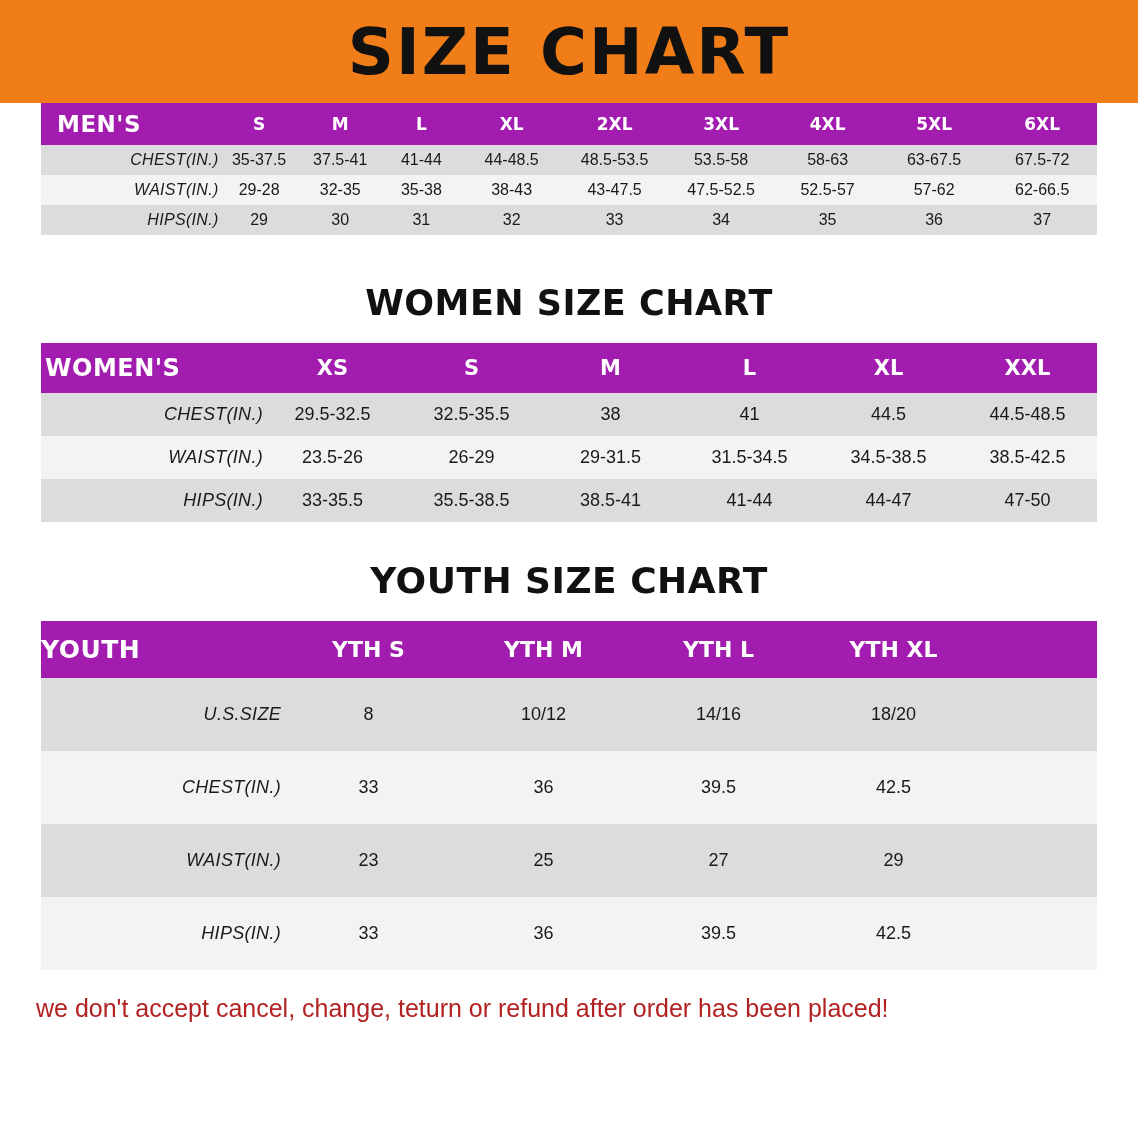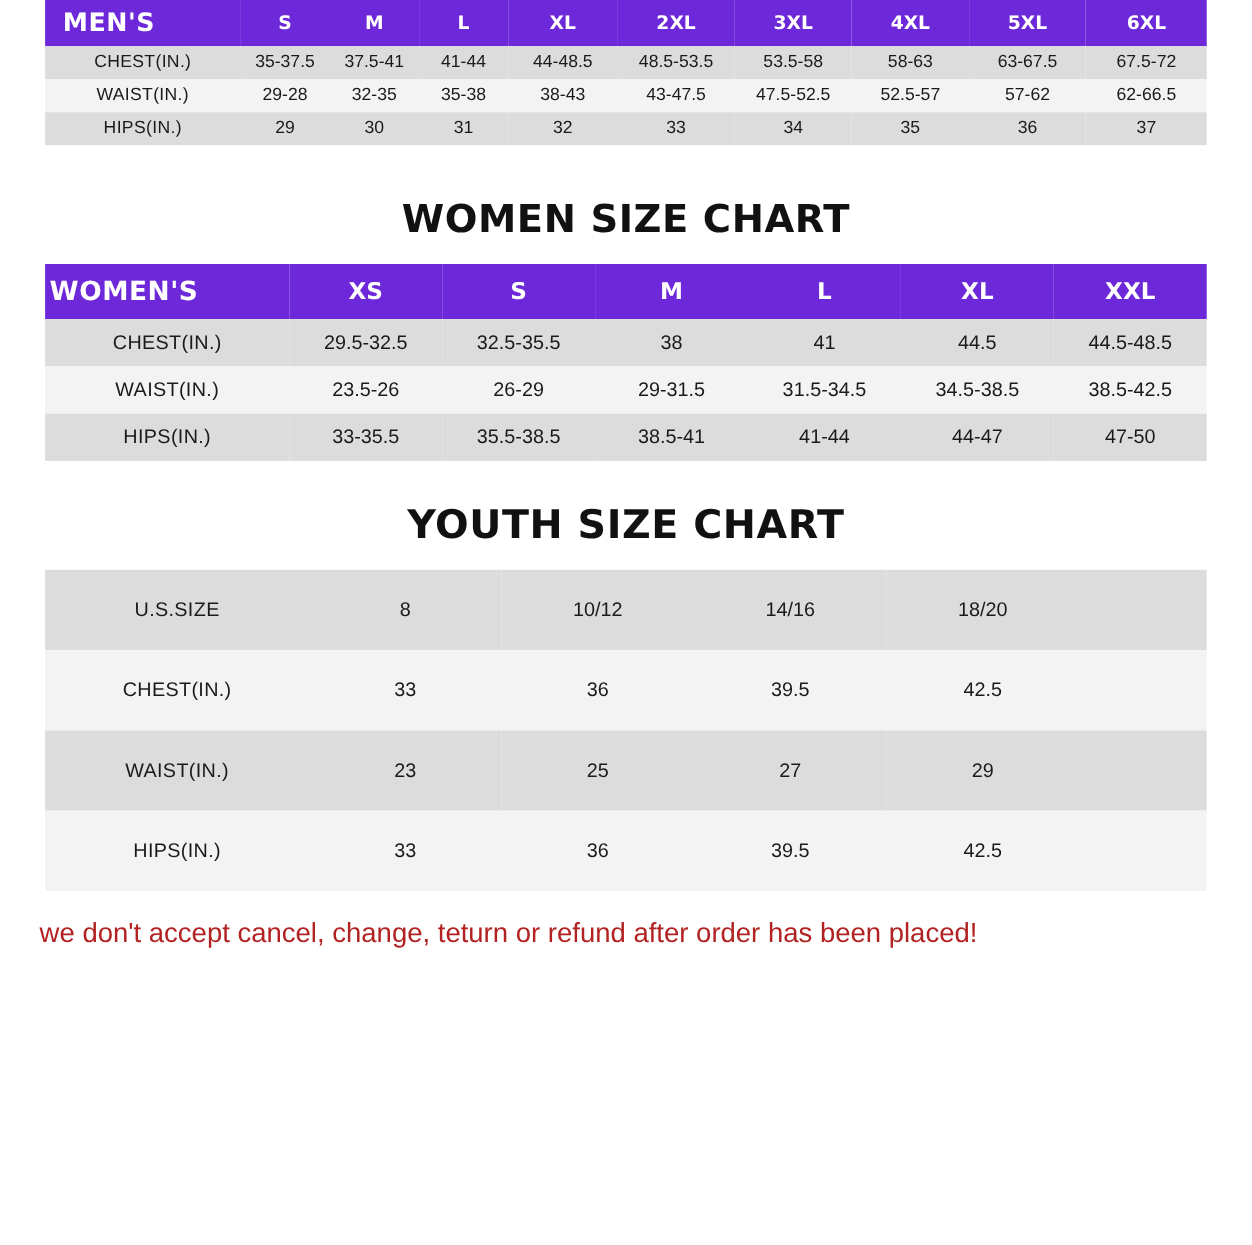--- a/index.html
+++ b/index.html
@@ -136,6 +136,9 @@
 
 <div class="page">
 
+  <div class="banner">
+    <div class="banner-title">SIZE CHART</div>
+  </div>
 
 
   <div class="table-wrap">

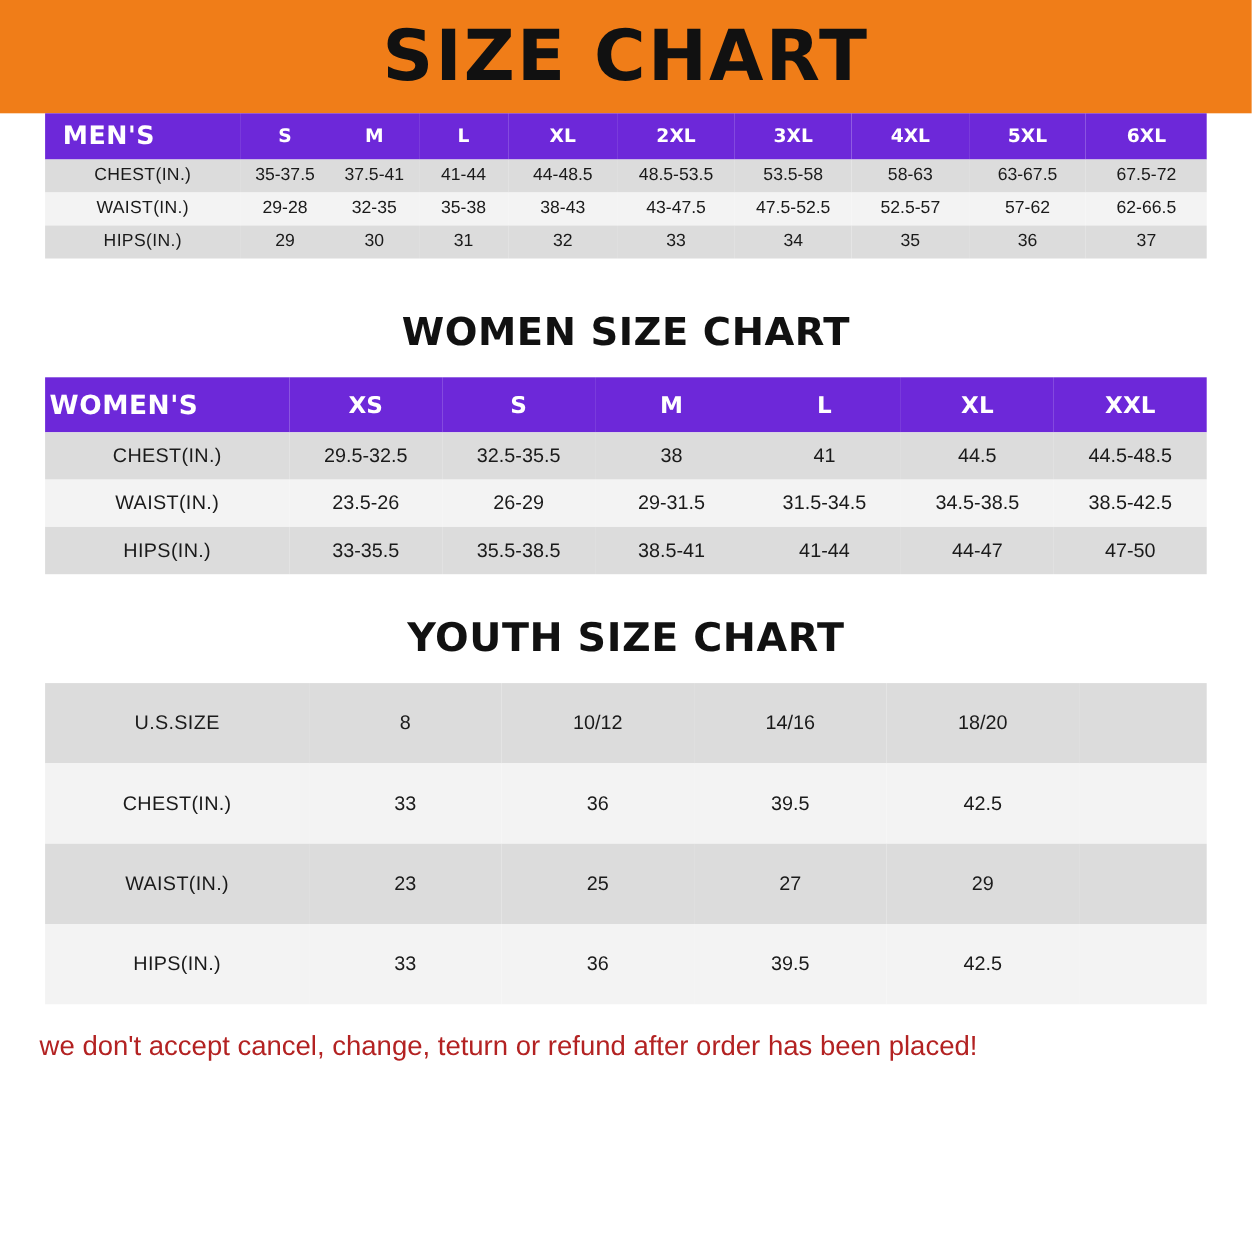--- a/index.html
+++ b/index.html
@@ -74,7 +74,7 @@
     table-layout: fixed;
   }
   table.size-table tr.head-row {
-    background: #6d28d9;
+    background: #a21caf;
     color: #ffffff;
   }
   table.size-table tr.head-row th {

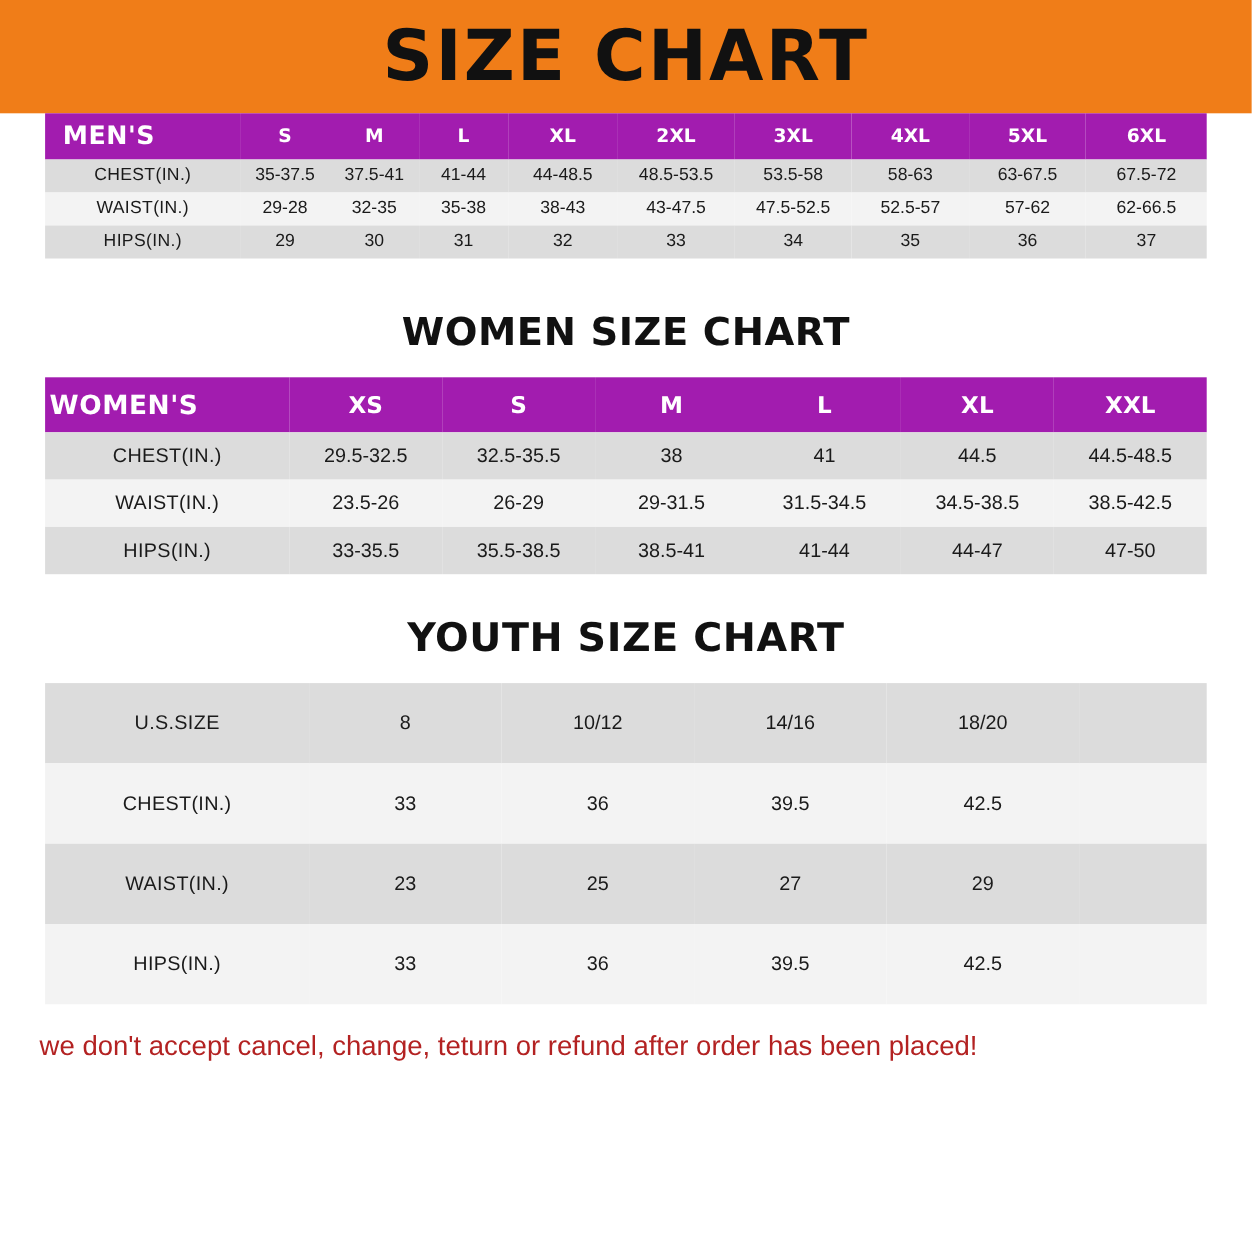--- a/index.html
+++ b/index.html
@@ -99,9 +99,10 @@
     font-family: "Liberation Sans", sans-serif;
   }
   table.size-table td.label-col {
-    text-align: center;
+    text-align: right;
     font-size: 17px;
     letter-spacing: 0.3px;
+    font-style: italic;
   }
   tr.band-dark td { background: #dcdcdc; }
   tr.band-light td { background: #f3f3f3; }

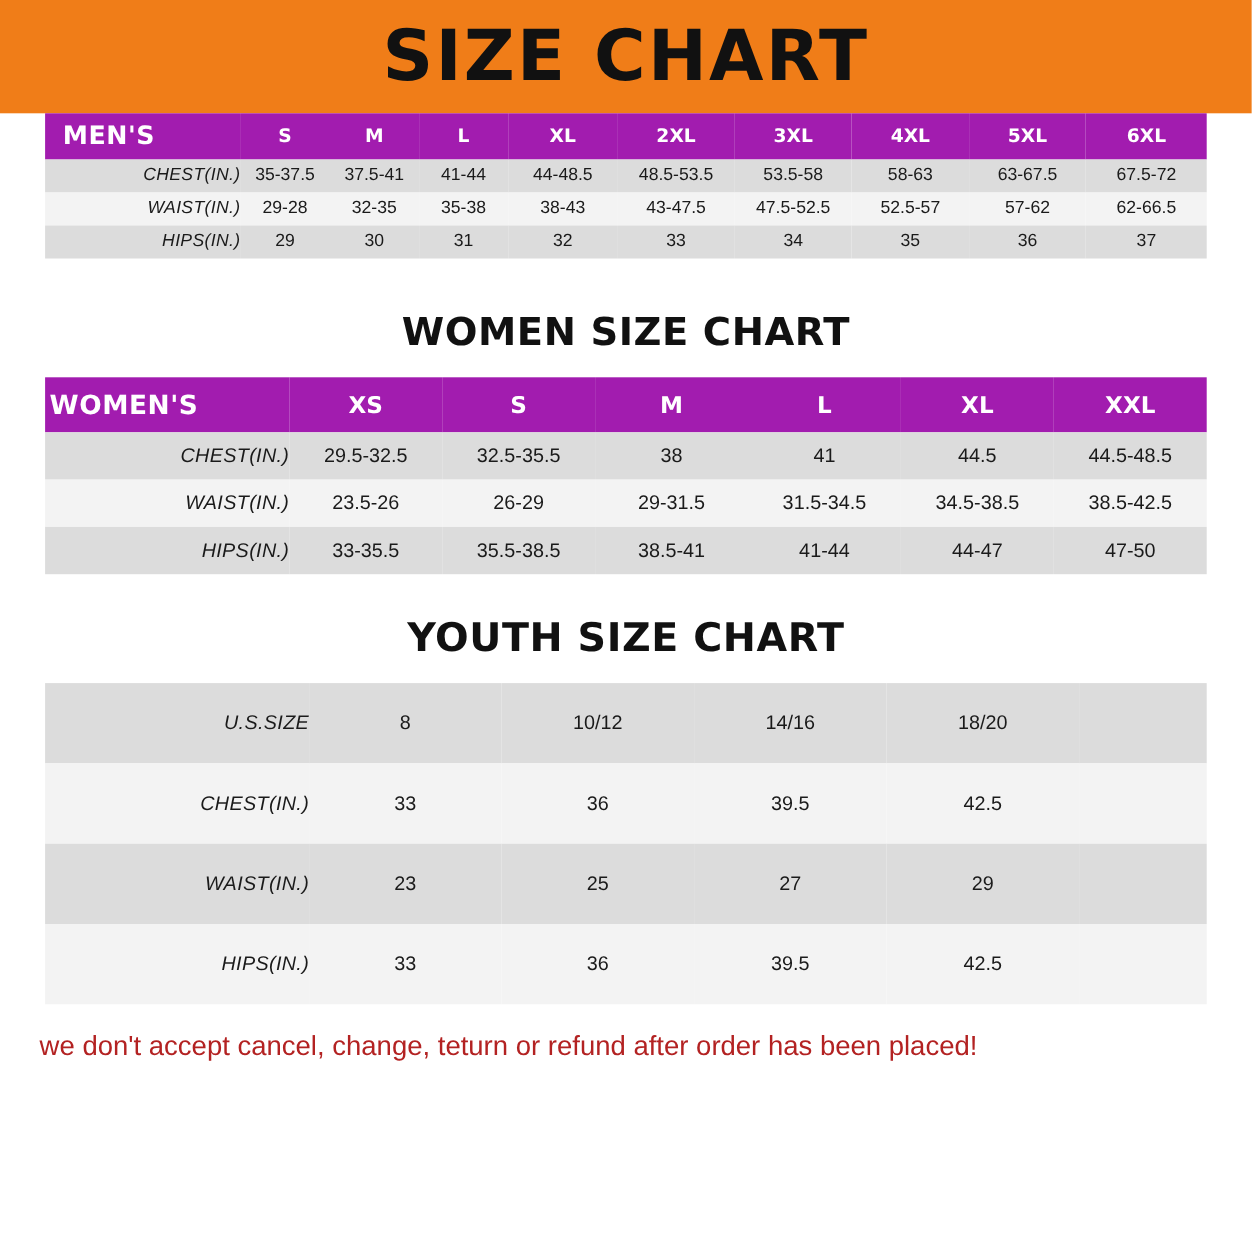--- a/index.html
+++ b/index.html
@@ -276,6 +276,14 @@
         <col style="width:116px">
       </colgroup>
       <tbody>
+          <tr class="head-row">
+        <th class="label-col">YOUTH</th>
+        <th>YTH S</th>
+        <th>YTH M</th>
+        <th>YTH L</th>
+        <th>YTH XL</th>
+        <th></th>
+      </tr>
       <tr class="band-dark">
         <td class="label-col">U.S.SIZE</td>
         <td>8</td>

